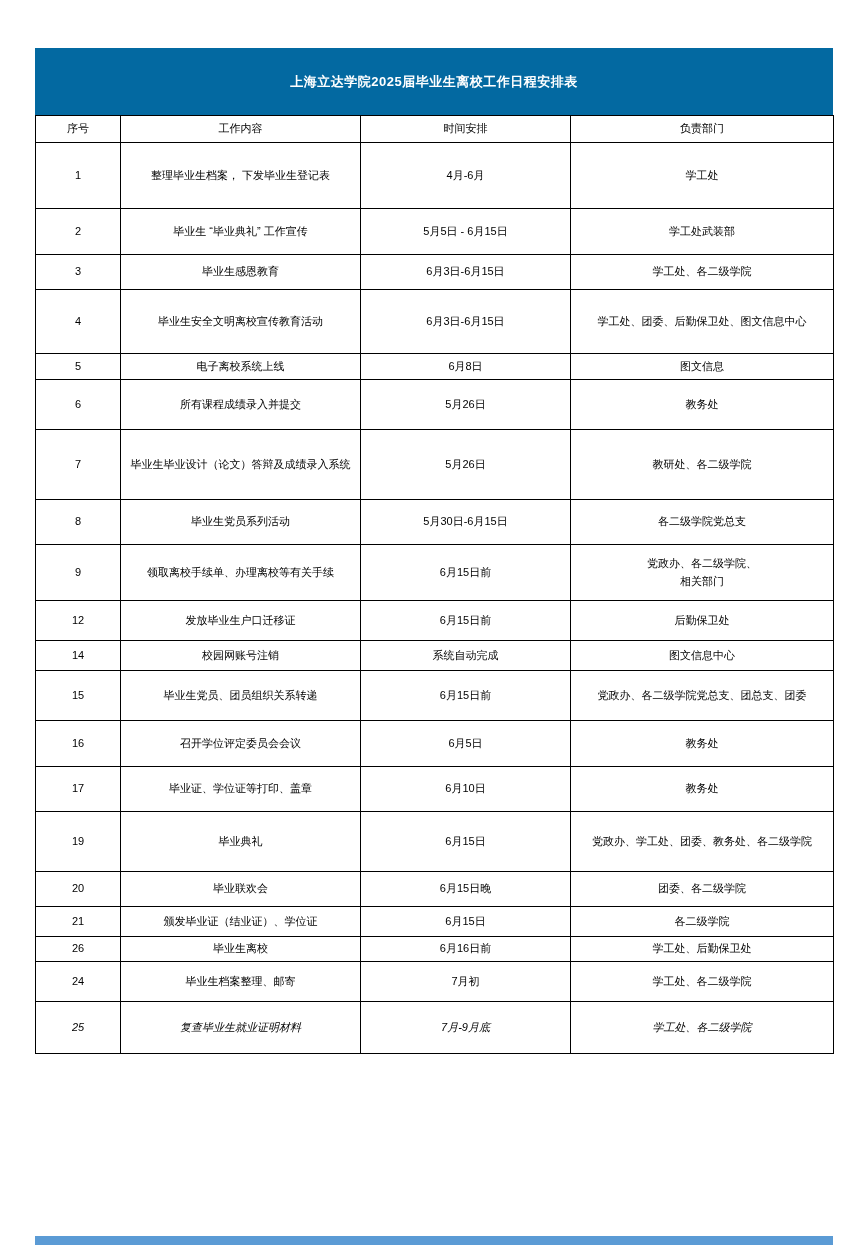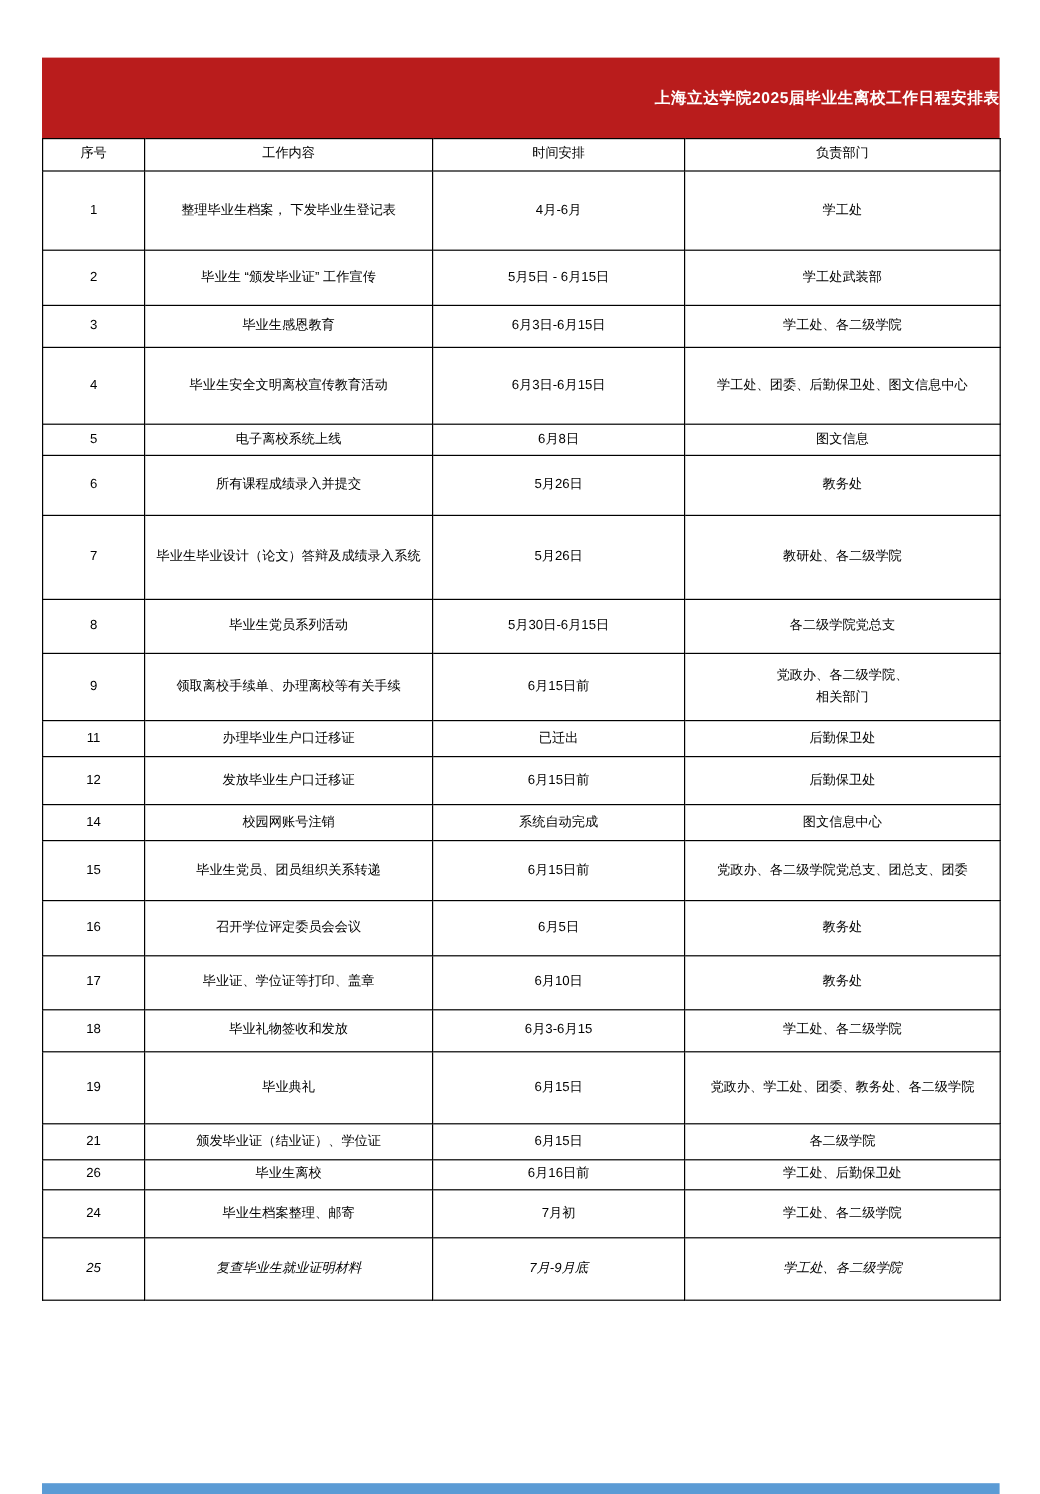--- a/index.html
+++ b/index.html
@@ -29,7 +29,7 @@
 <body>
 
 <div class="sheet">
-  <div class="title-bar" style="background: #b91c1c; color: rgb(255, 255, 255); justify-content: flex-end;">
+  <div class="title-bar" style="background: #0369a1; color: rgb(255, 255, 255);">
     <span>上海立达学院2025届毕业生离校工作日程安排表</span>
   </div>
   <table>

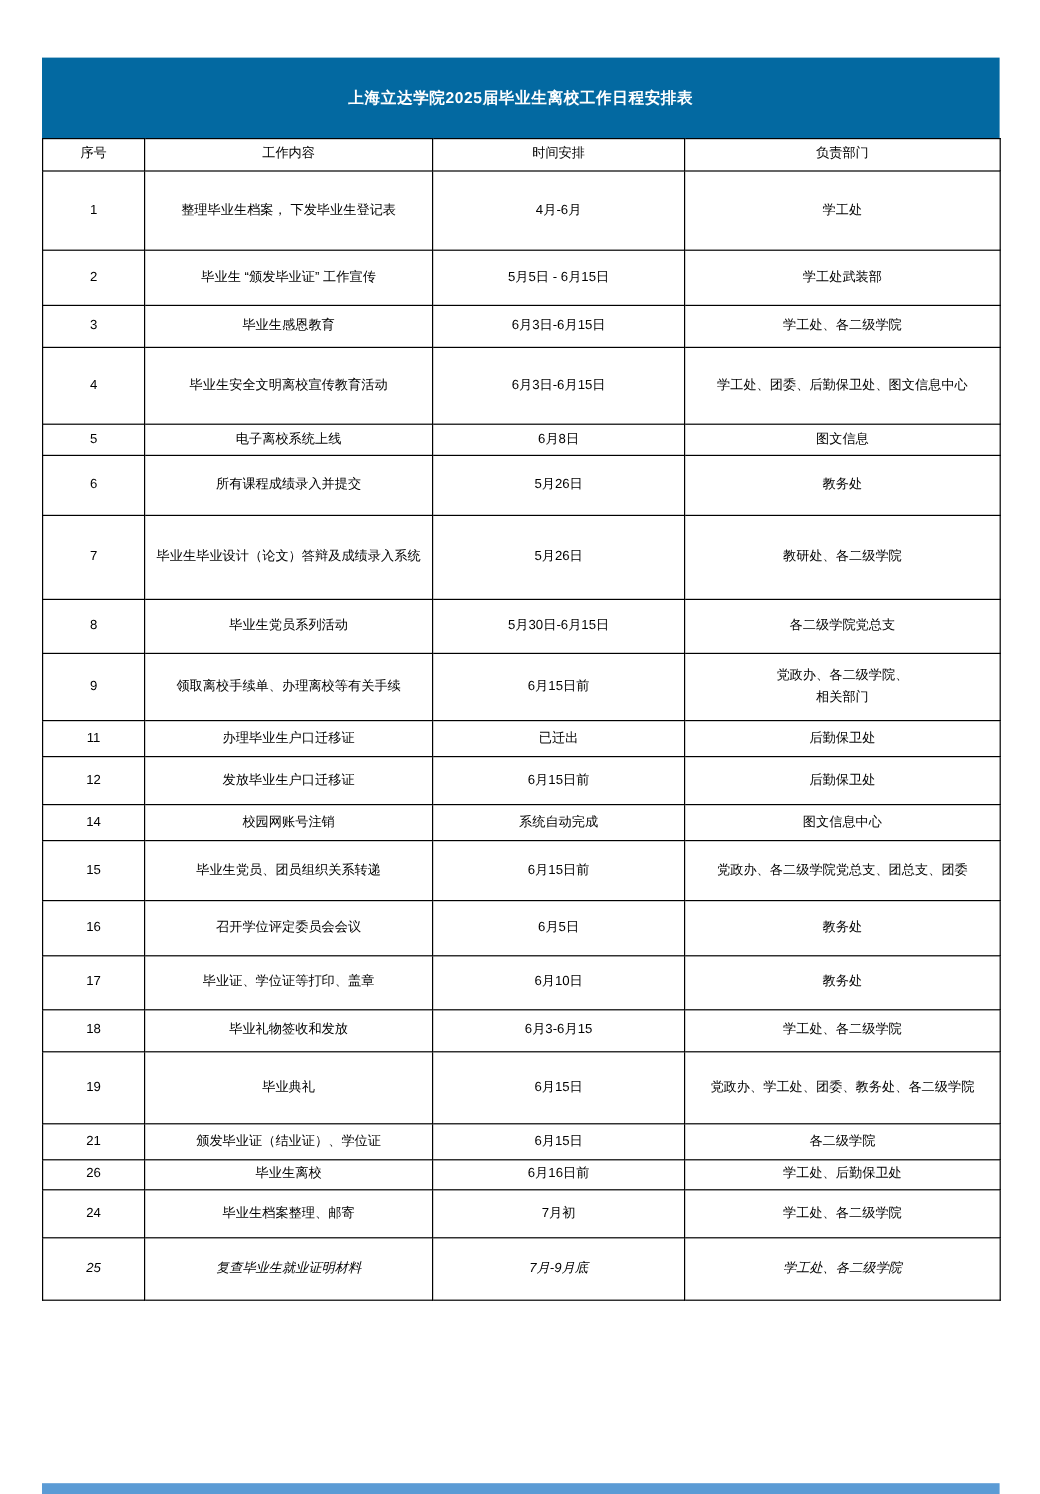--- a/index.html
+++ b/index.html
@@ -56,7 +56,7 @@
         </tr>
         <tr style="height: 46px;">
           <td>2</td>
-          <td>毕业生 “颁发毕业证” 工作宣传</td>
+          <td>毕业生 “毕业典礼” 工作宣传</td>
           <td>5月5日 - 6月15日</td>
           <td>学工处武装部</td>
         </tr>

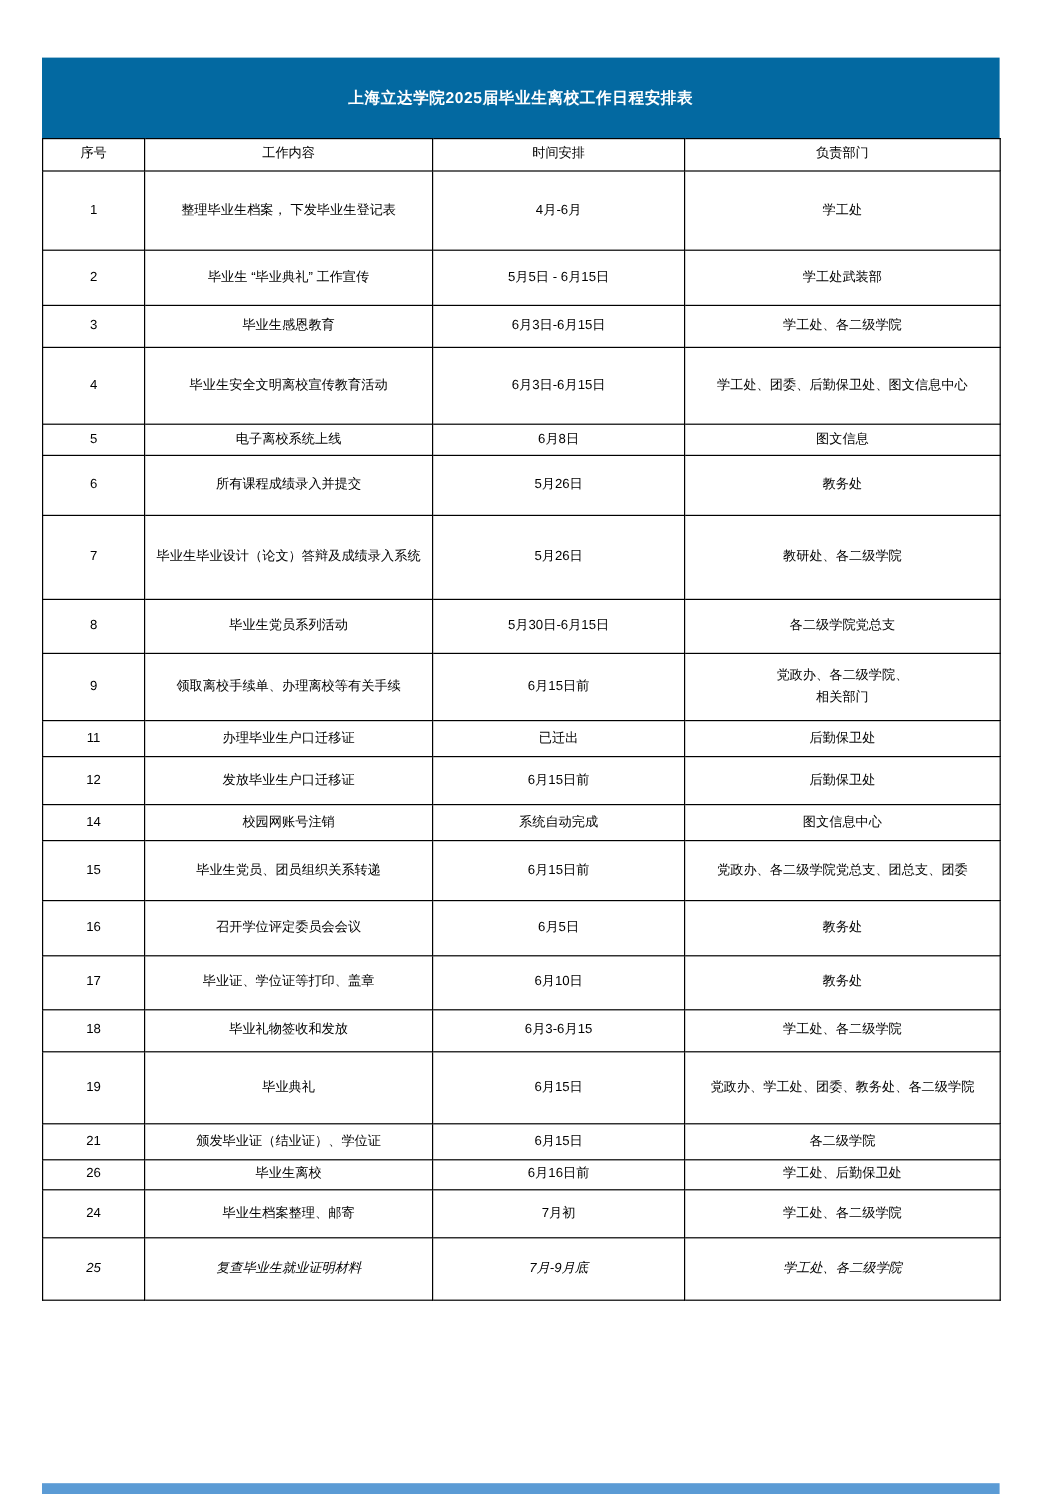--- a/index.html
+++ b/index.html
@@ -103,12 +103,6 @@
           <td>党政办、各二级学院、
 相关部门</td>
         </tr>
-        <tr style="height: 30px;">
-          <td>11</td>
-          <td>办理毕业生户口迁移证</td>
-          <td>已迁出</td>
-          <td>后勤保卫处</td>
-        </tr>
         <tr style="height: 40px;">
           <td>12</td>
           <td>发放毕业生户口迁移证</td>

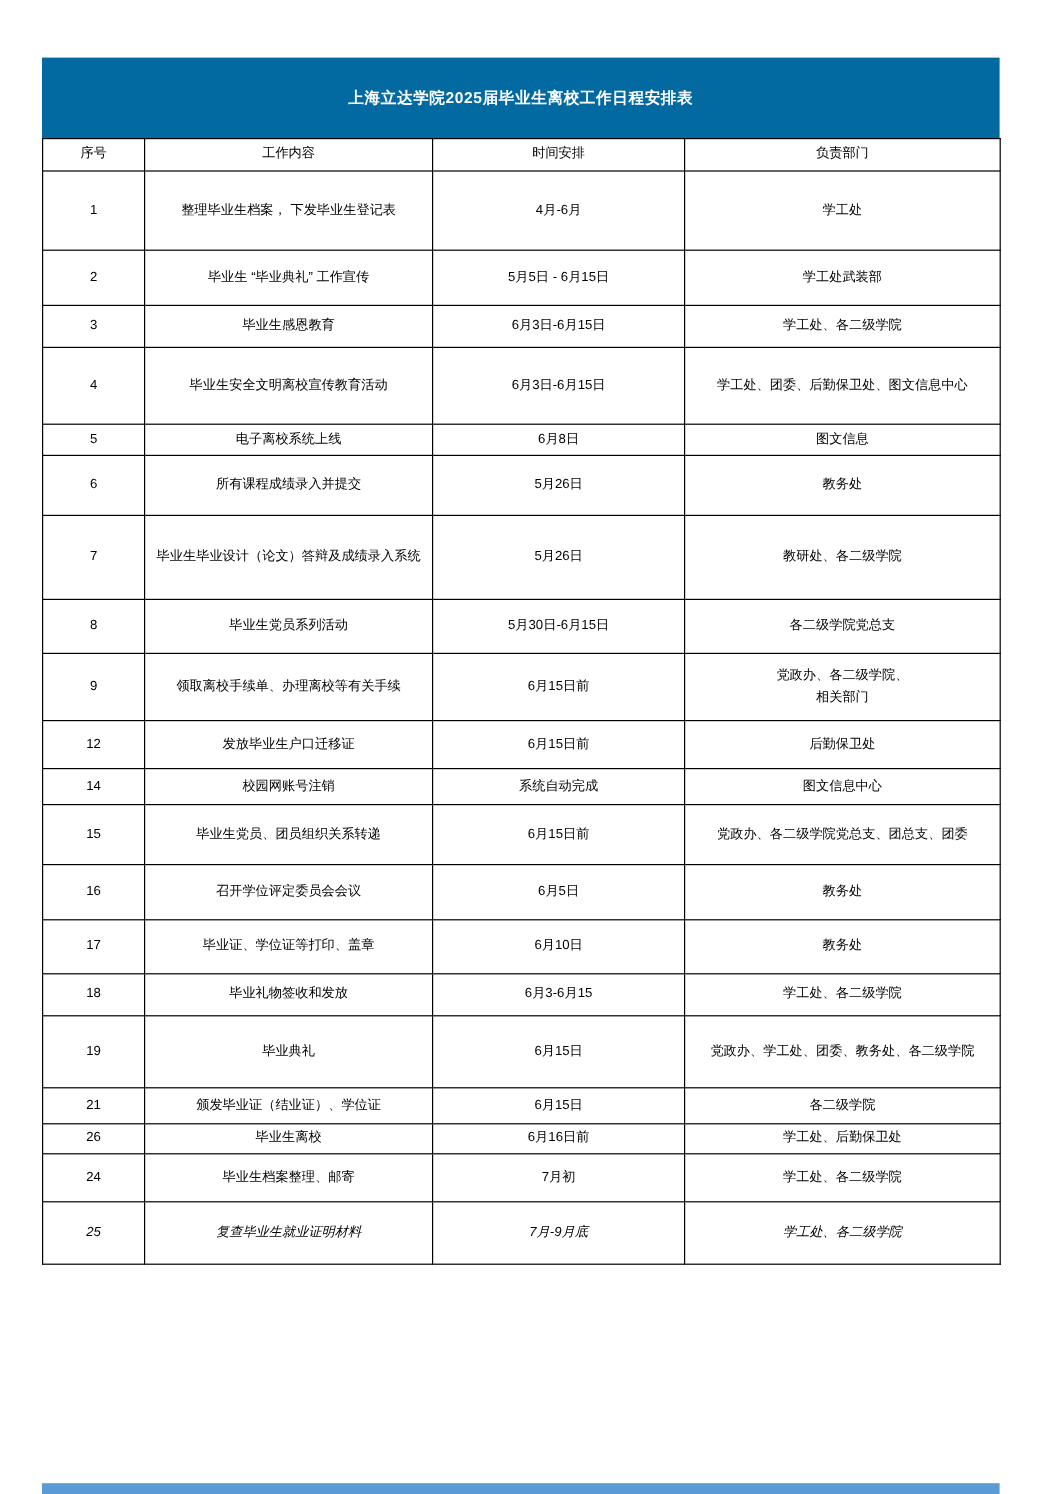--- a/index.html
+++ b/index.html
@@ -133,12 +133,6 @@
           <td>6月10日</td>
           <td>教务处</td>
         </tr>
-        <tr style="height: 35px;">
-          <td>18</td>
-          <td>毕业礼物签收和发放</td>
-          <td>6月3-6月15</td>
-          <td>学工处、各二级学院</td>
-        </tr>
         <tr style="height: 60px;">
           <td>19</td>
           <td>毕业典礼</td>

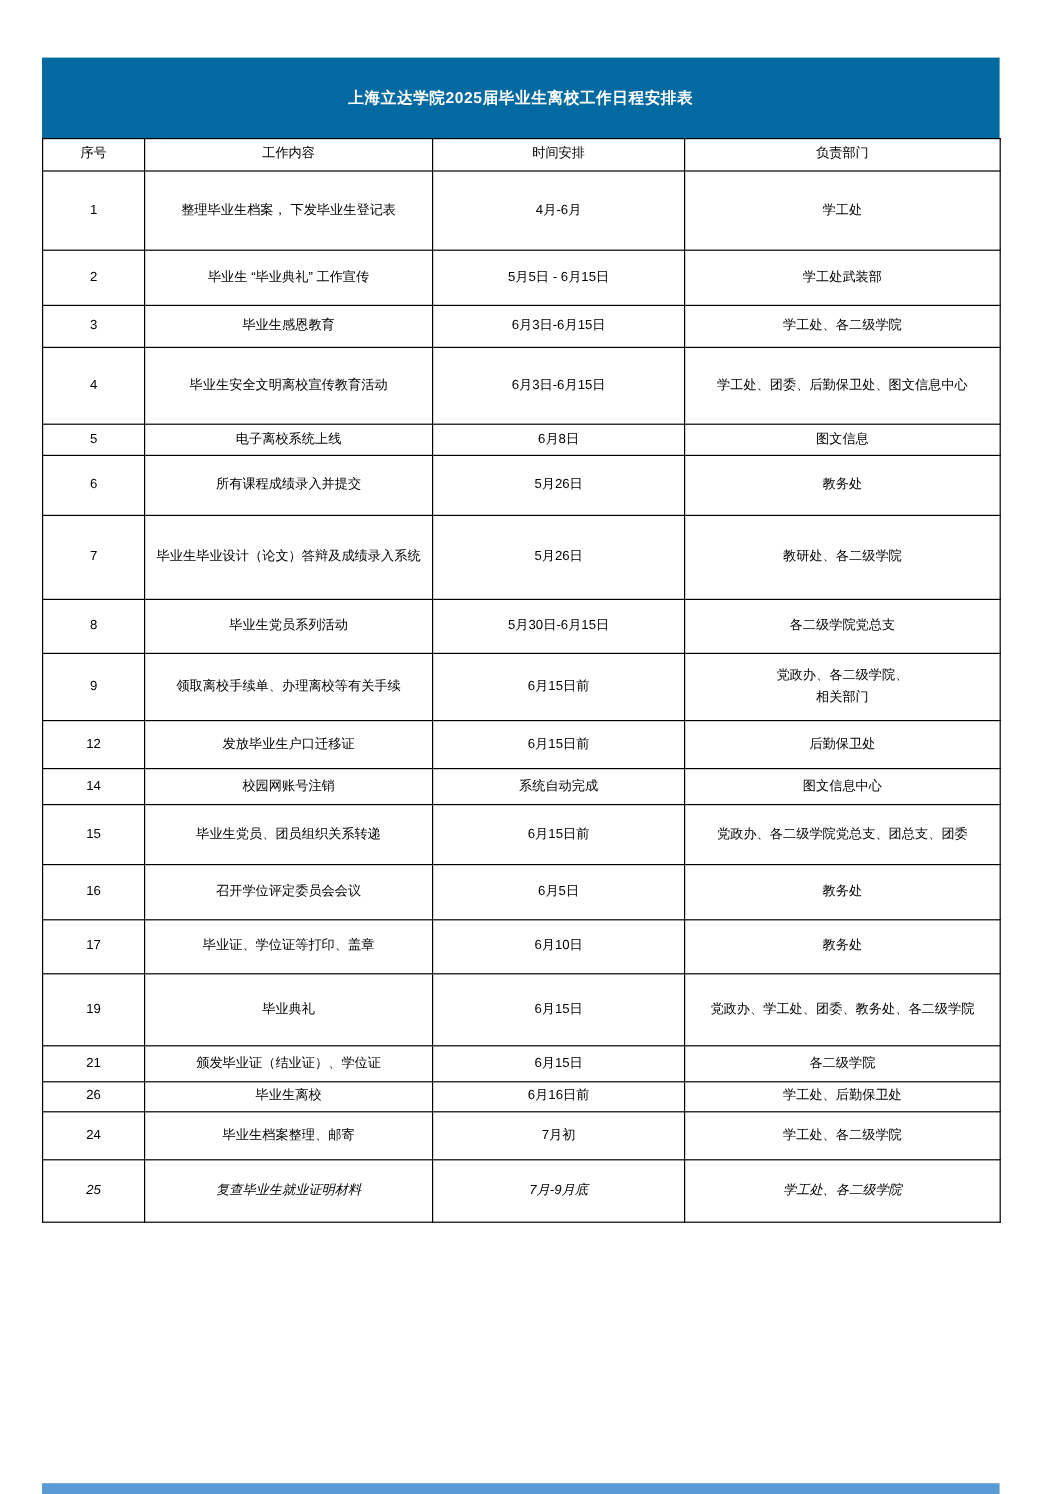--- a/index.html
+++ b/index.html
@@ -139,6 +139,12 @@
           <td>6月15日</td>
           <td>党政办、学工处、团委、教务处、各二级学院</td>
         </tr>
+        <tr style="height: 35px;">
+          <td>20</td>
+          <td>毕业联欢会</td>
+          <td>6月15日晚</td>
+          <td>团委、各二级学院</td>
+        </tr>
         <tr style="height: 30px;">
           <td>21</td>
           <td>颁发毕业证（结业证）、学位证</td>

